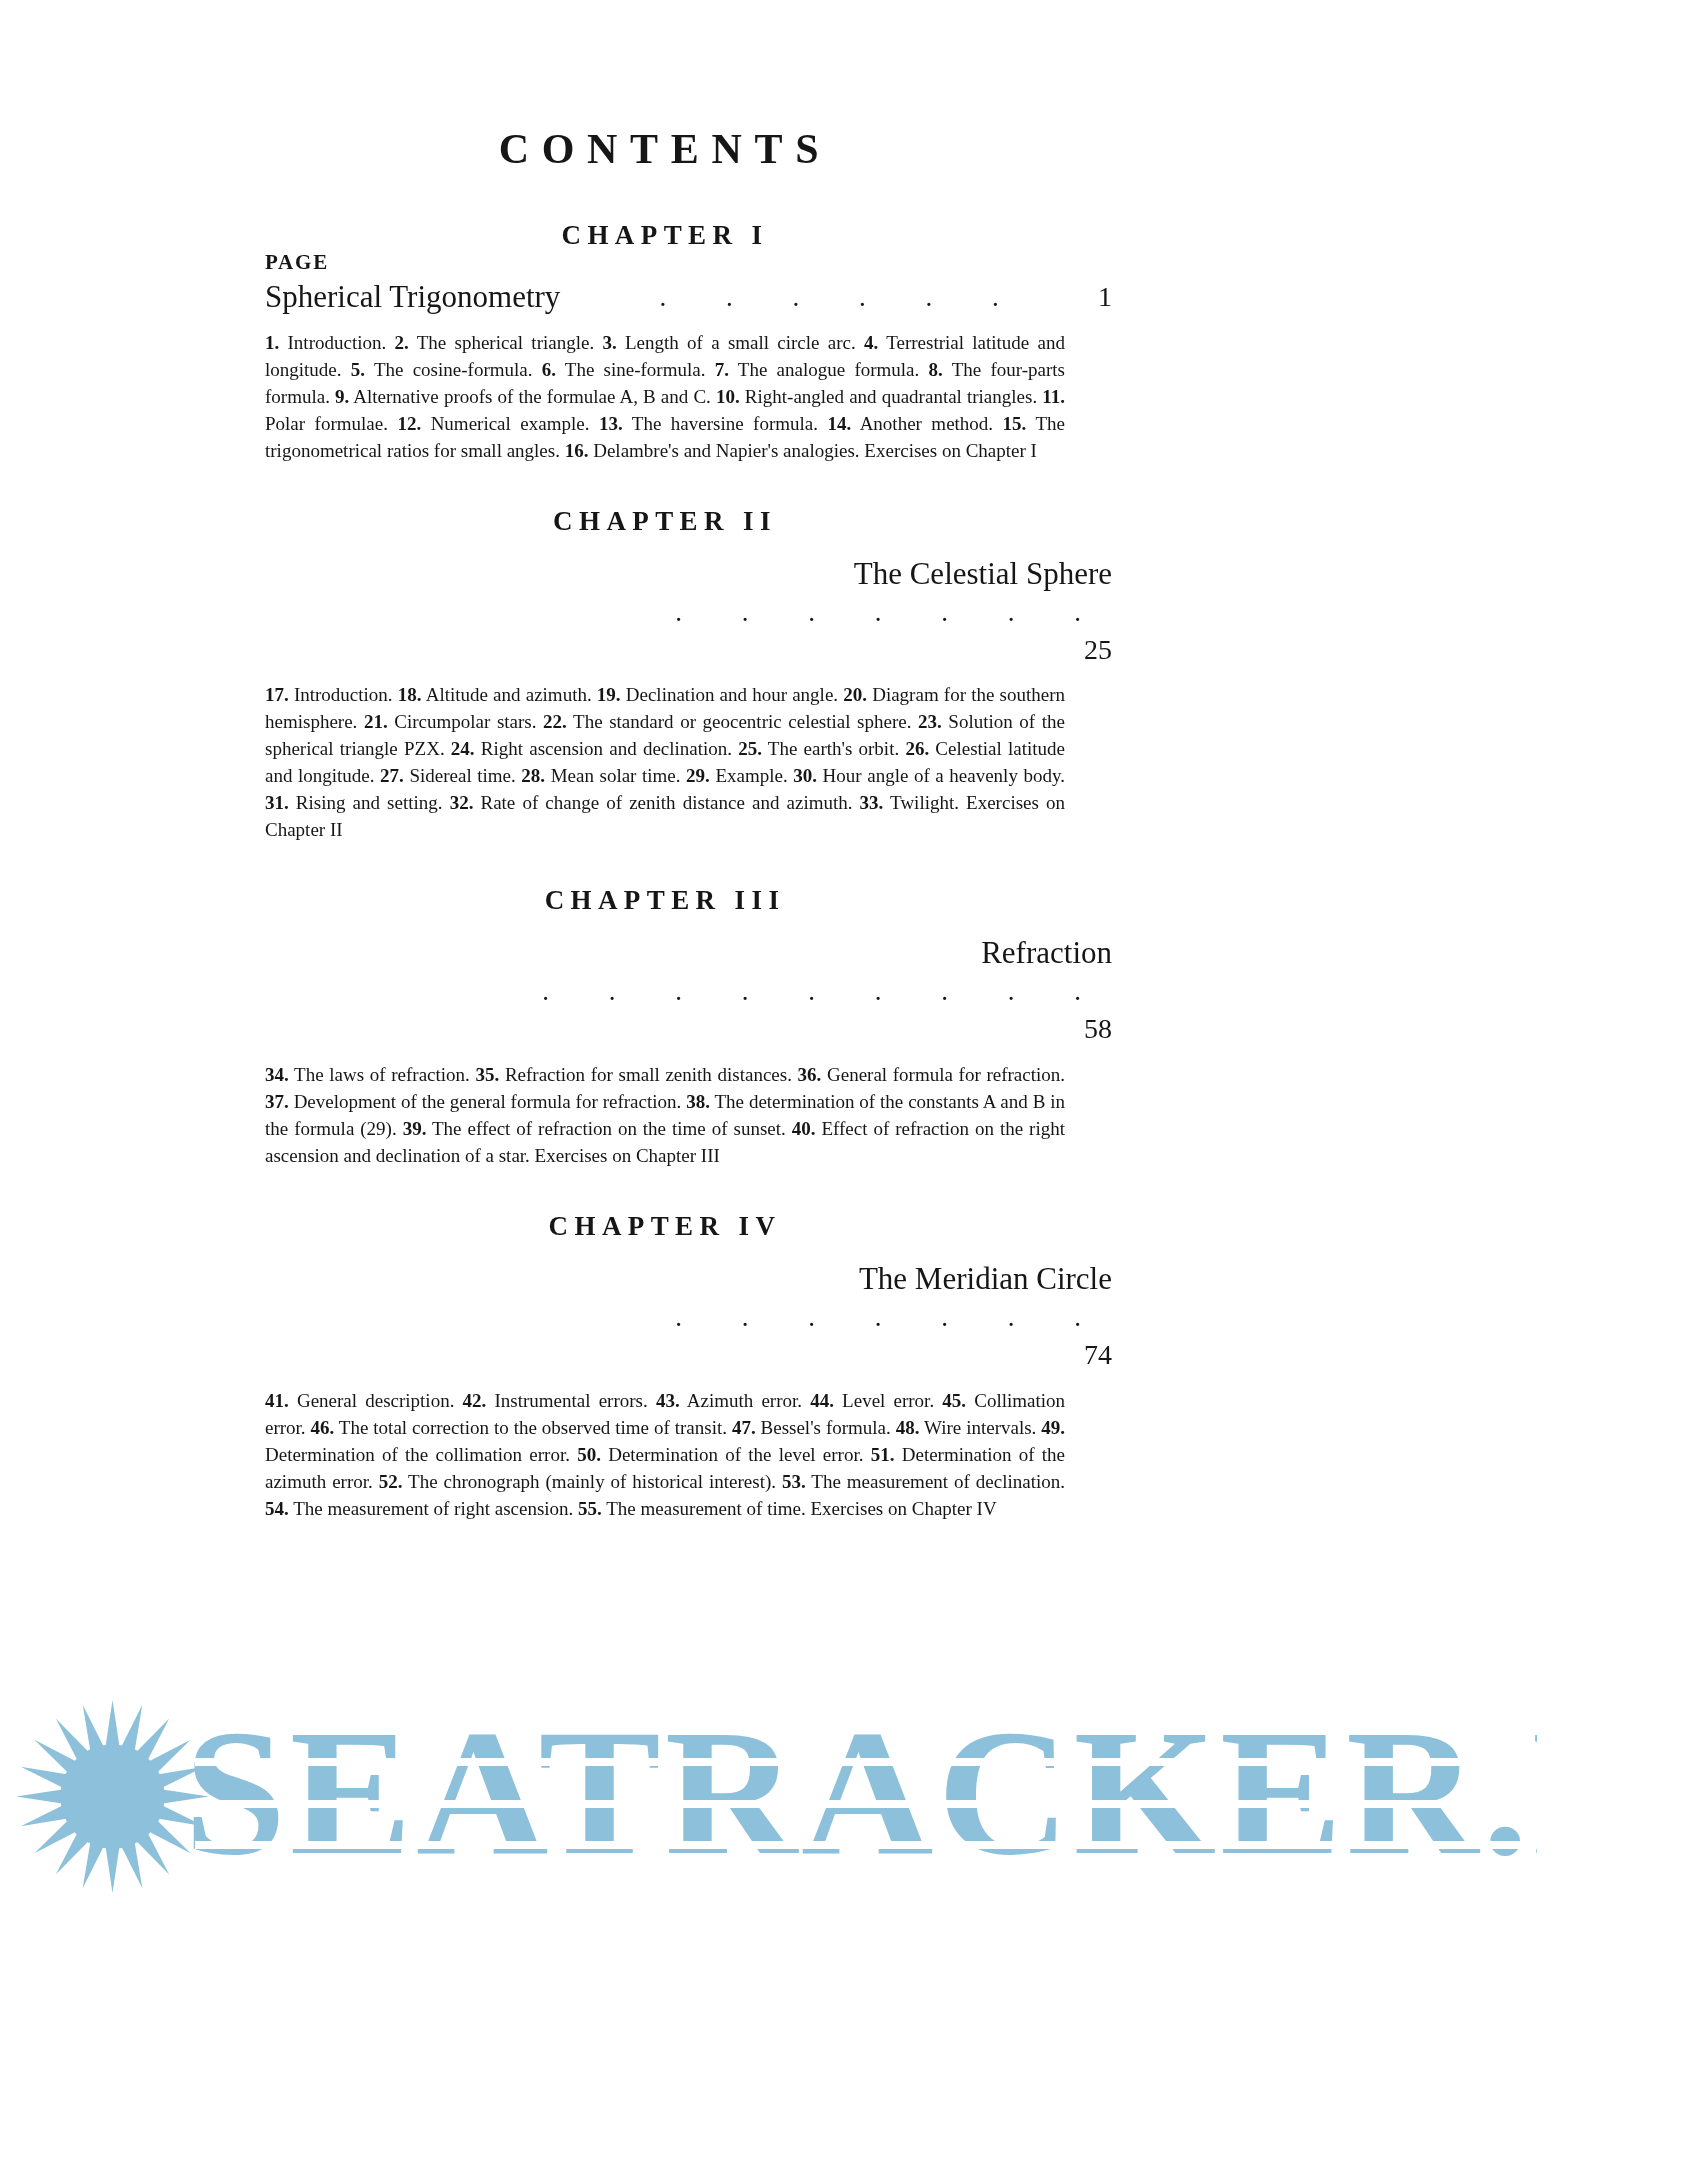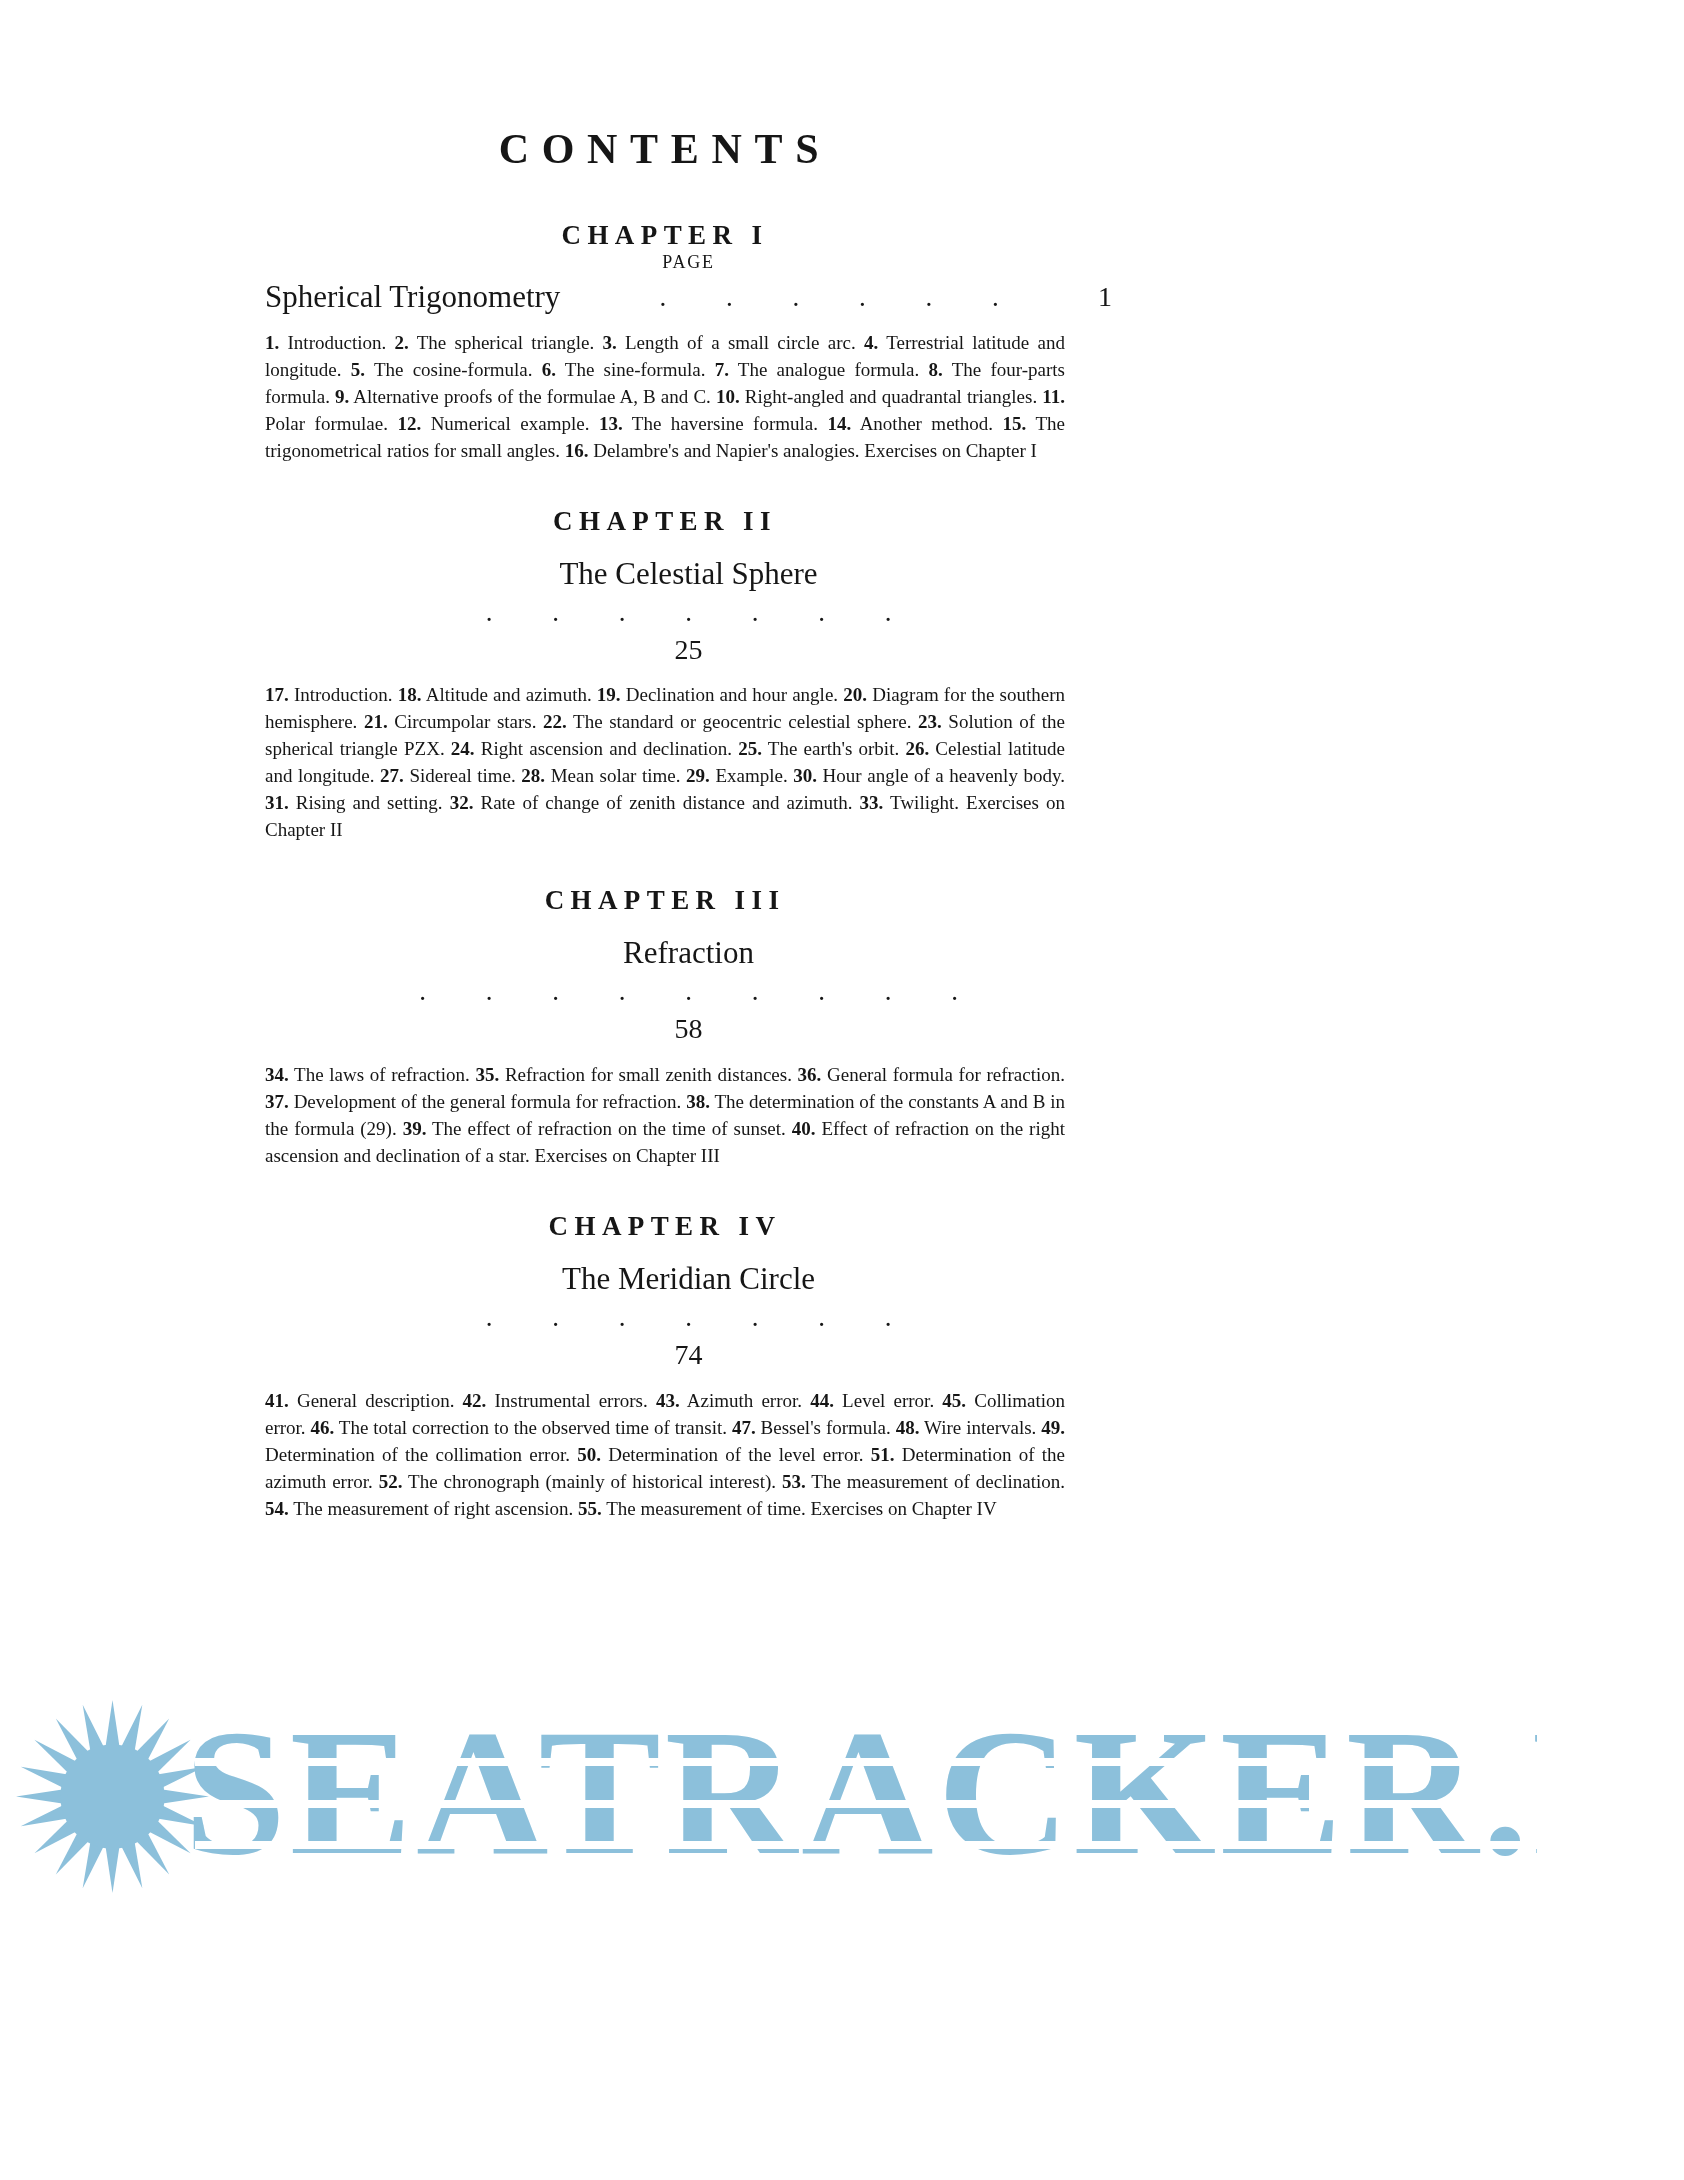--- a/index.html
+++ b/index.html
@@ -32,9 +32,9 @@
     line-height:27px;
   }
   .page-col-label {
-    text-align:center;
-    font-size:18px;
-    font-weight:400;
+    text-align:left;
+    font-size:21px;
+    font-weight:700;
     letter-spacing:1.8px;
     margin:3.6px -47px 0 0;
     line-height:18px;

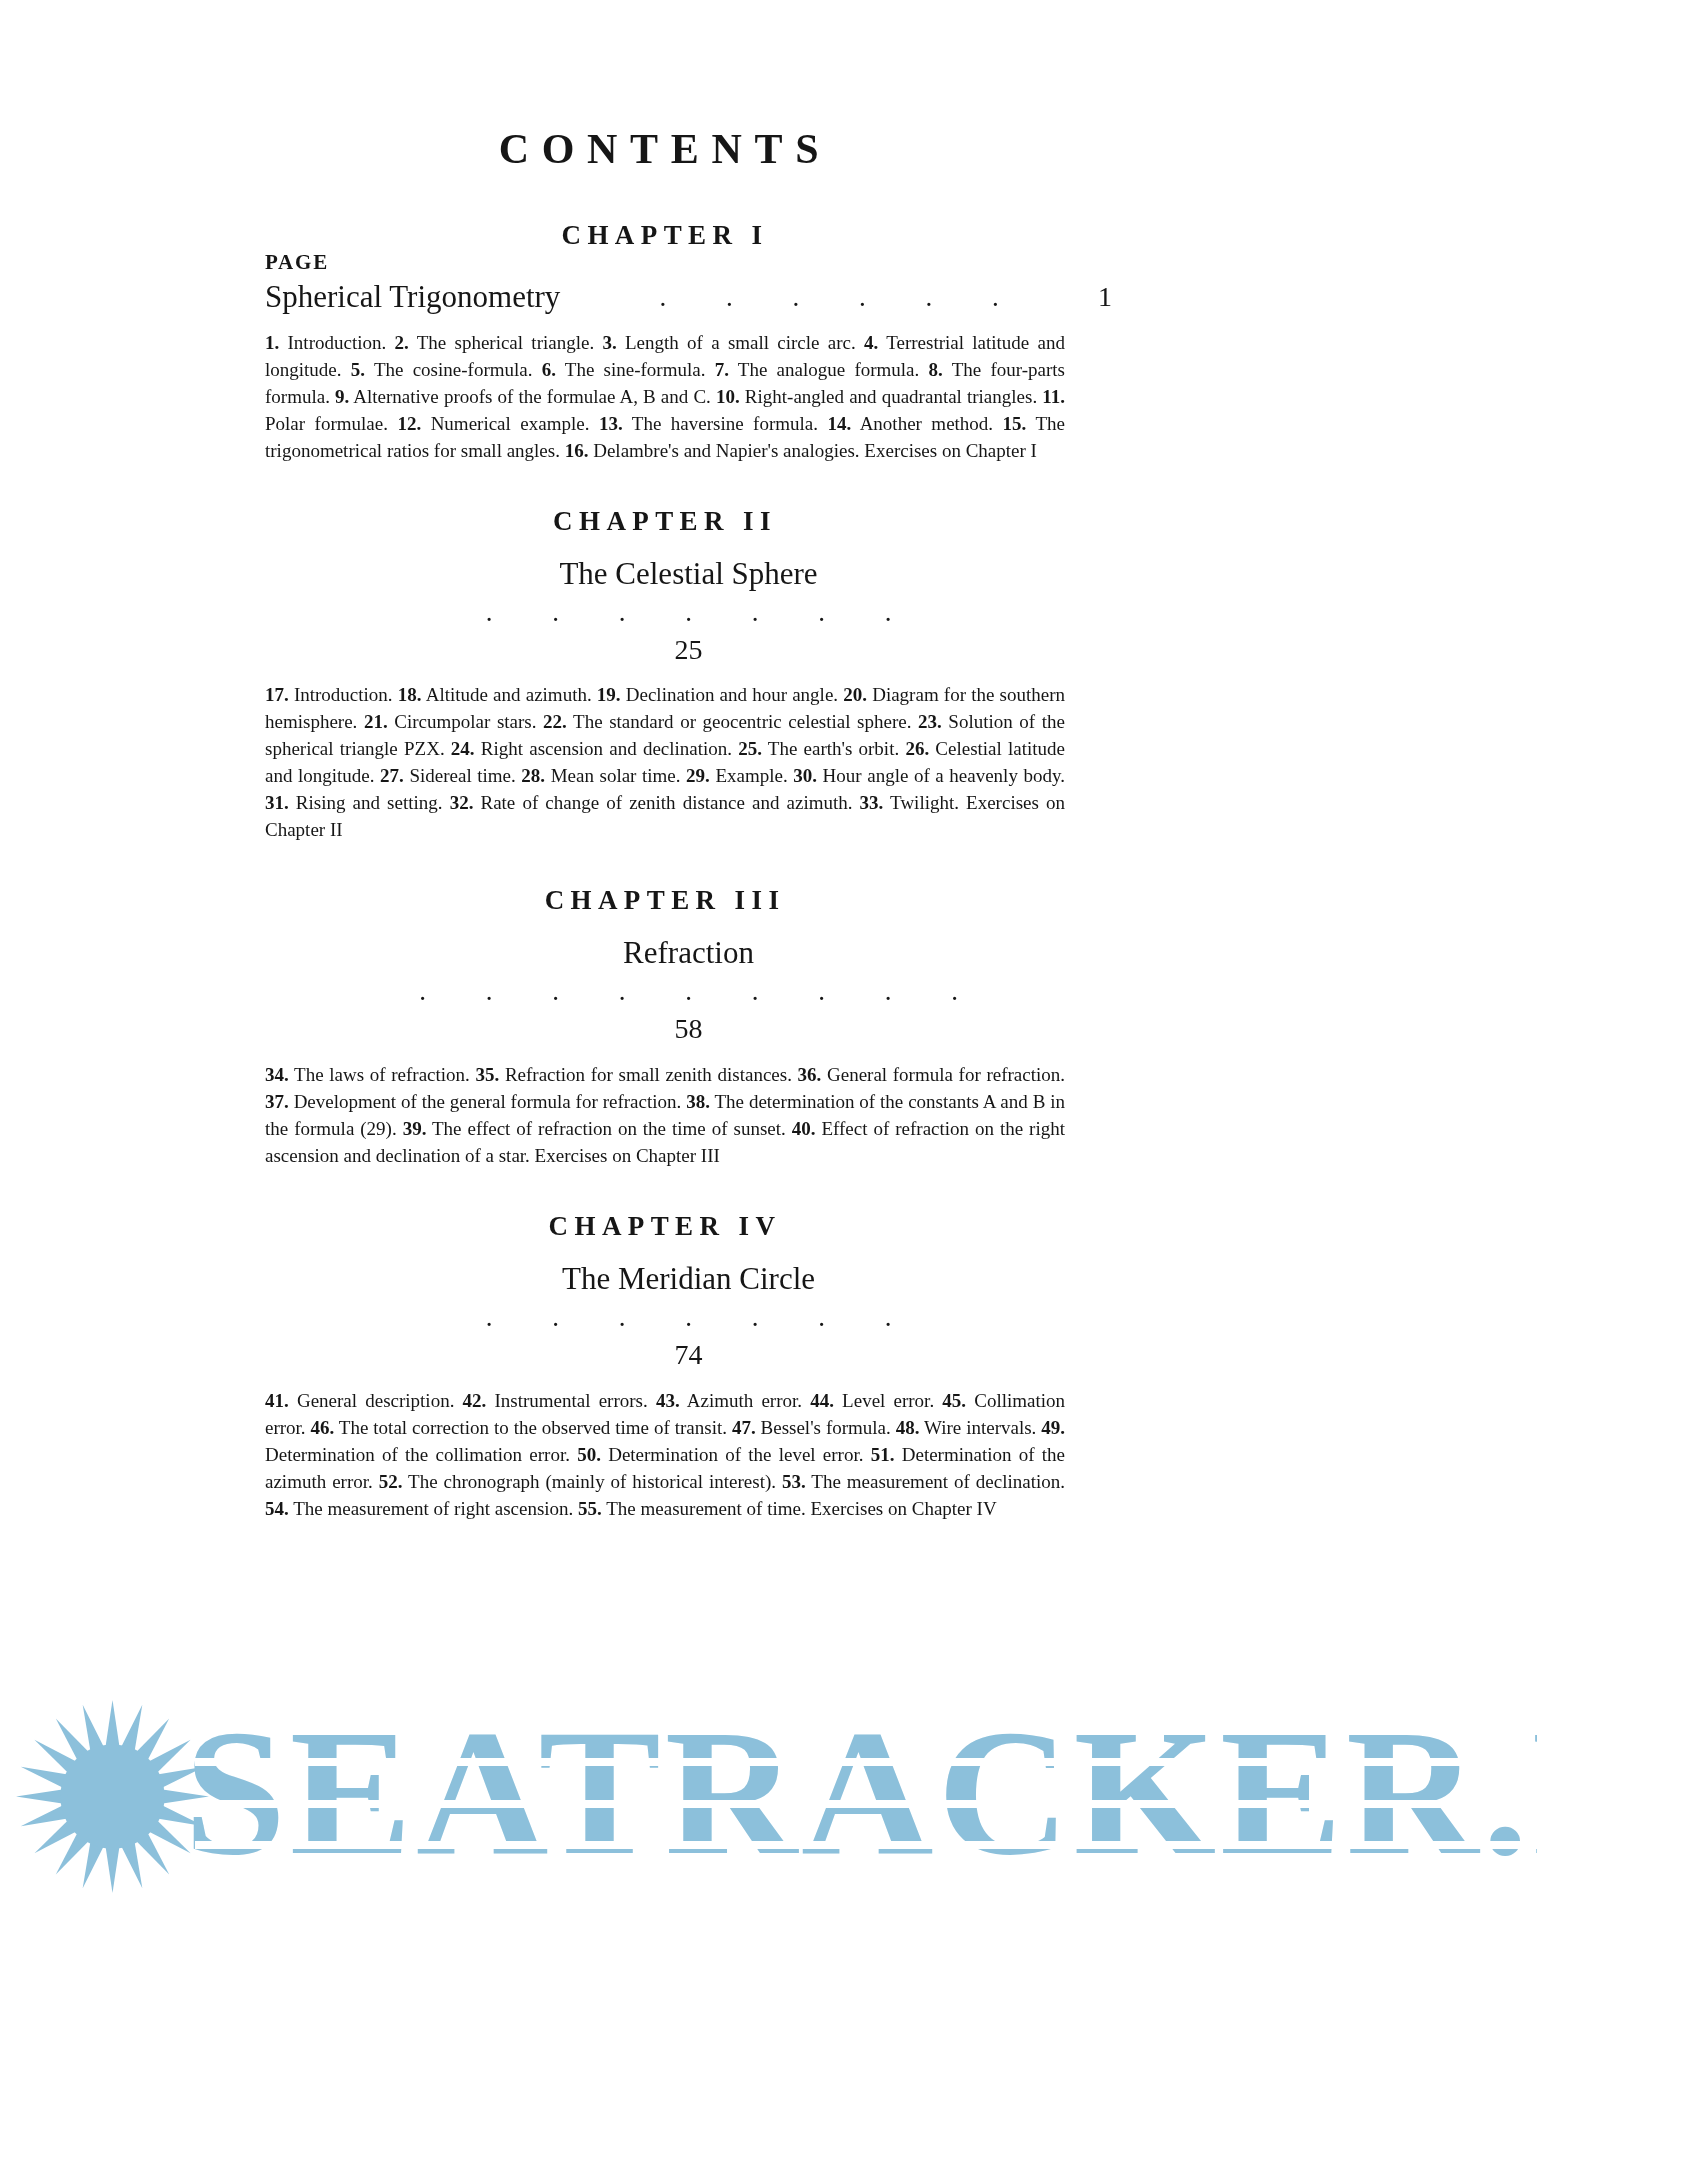--- a/index.html
+++ b/index.html
@@ -41,7 +41,7 @@
   }
   .title-row {
     display:flex;
-    align-items:center;
+    align-items:flex-end;
     margin:7.3px -47px 12.7px 0;
     font-size:31px;
     line-height:38px;

